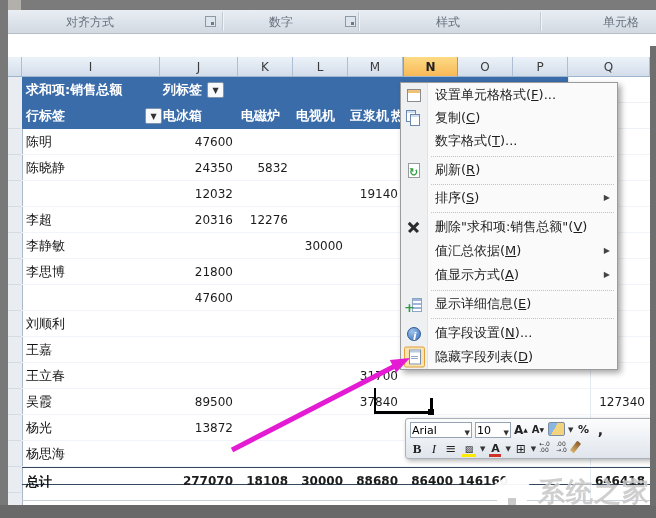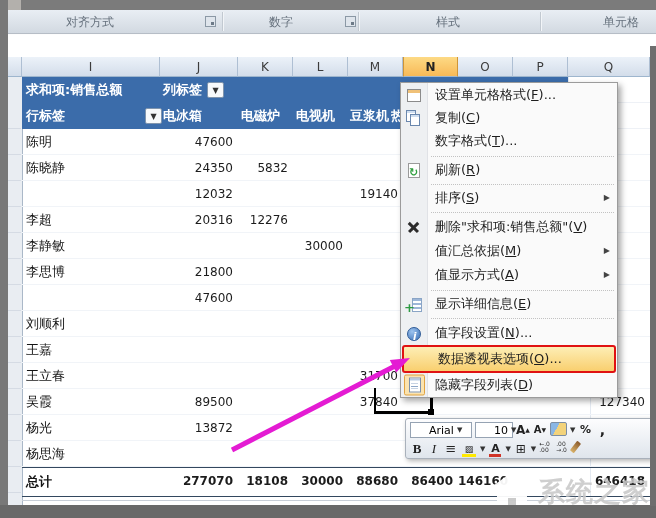--- a/index.html
+++ b/index.html
@@ -328,9 +328,6 @@
       <span class="ic ic-vfs"></span>
       <span>值字段设置(</span><u>N</u><span>)...</span>
     </div>
-    <div class="mi h28 hl">
-      <span>数据透视表选项(</span><u>O</u><span>)...</span>
-    </div>
     <div class="mi h24">
       <span class="ic ic-flist"></span>
       <span>隐藏字段列表(</span><u>D</u><span>)</span>

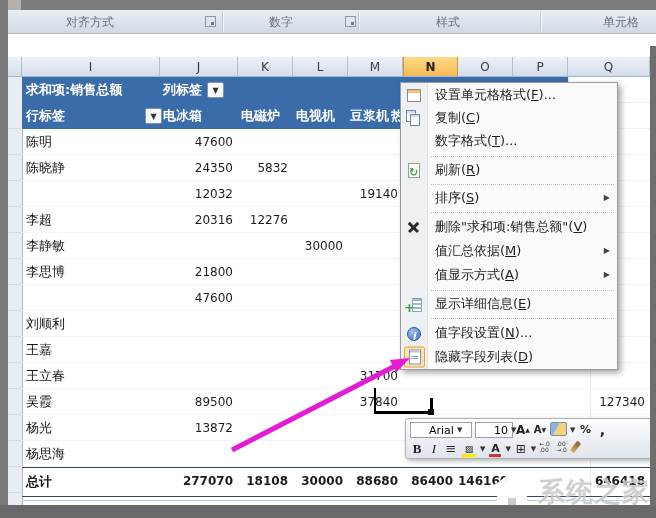--- a/index.html
+++ b/index.html
@@ -86,7 +86,7 @@
       border:1px solid #a9b1bb;border-radius:3px;box-shadow:2px 2px 5px rgba(0,0,0,.3);box-sizing:border-box;}
   .mrow{position:absolute;left:4px;right:2px;height:18px;display:flex;align-items:center;gap:3px;}
   .mbtn{height:16px;min-width:14px;line-height:16px;text-align:center;font-size:11px;color:#222;border-radius:2px;position:relative;}
-  .combo{background:#fff;border:1px solid #96a3b3;font-size:11px;padding:0 18px;display:flex;align-items:center;height:16px;box-sizing:border-box;}
+  .combo{background:#fff;border:1px solid #96a3b3;font-size:11px;padding:0 1px;display:flex;align-items:flex-end;height:16px;box-sizing:border-box;}
   .combo .car{font-size:7px;color:#333;margin-left:3px;}
   .mini-caret{font-size:7px;color:#333;}
   .bold-b{font-family:"Liberation Serif",serif;font-weight:bold;font-size:13px;}

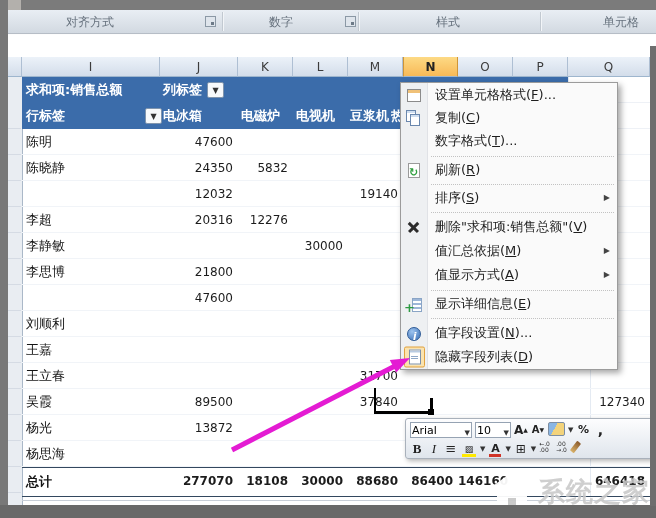--- a/index.html
+++ b/index.html
@@ -49,7 +49,7 @@
   .cM{left:326px;width:55px;} .cN{left:381px;width:55px;} .cO{left:436px;width:55px;} .cQ{left:546px;width:82px;}
   #vline-pq{left:590px;top:103px;width:1px;height:394px;background:#e4eaf2;}
   
-  #total-row{position:absolute;left:22px;top:467px;width:628px;height:30px;
+  #total-row{position:absolute;left:22px;top:467px;width:628px;height:18px;
       border-top:1.5px solid #33475e;border-bottom:1.5px solid #33475e;box-sizing:border-box;}
   #total-row .cname,#total-row .num{font-weight:bold;height:27px;line-height:27px;}
   #total-underline{left:22px;top:500px;width:628px;height:1px;background:#c8cfd8;}

